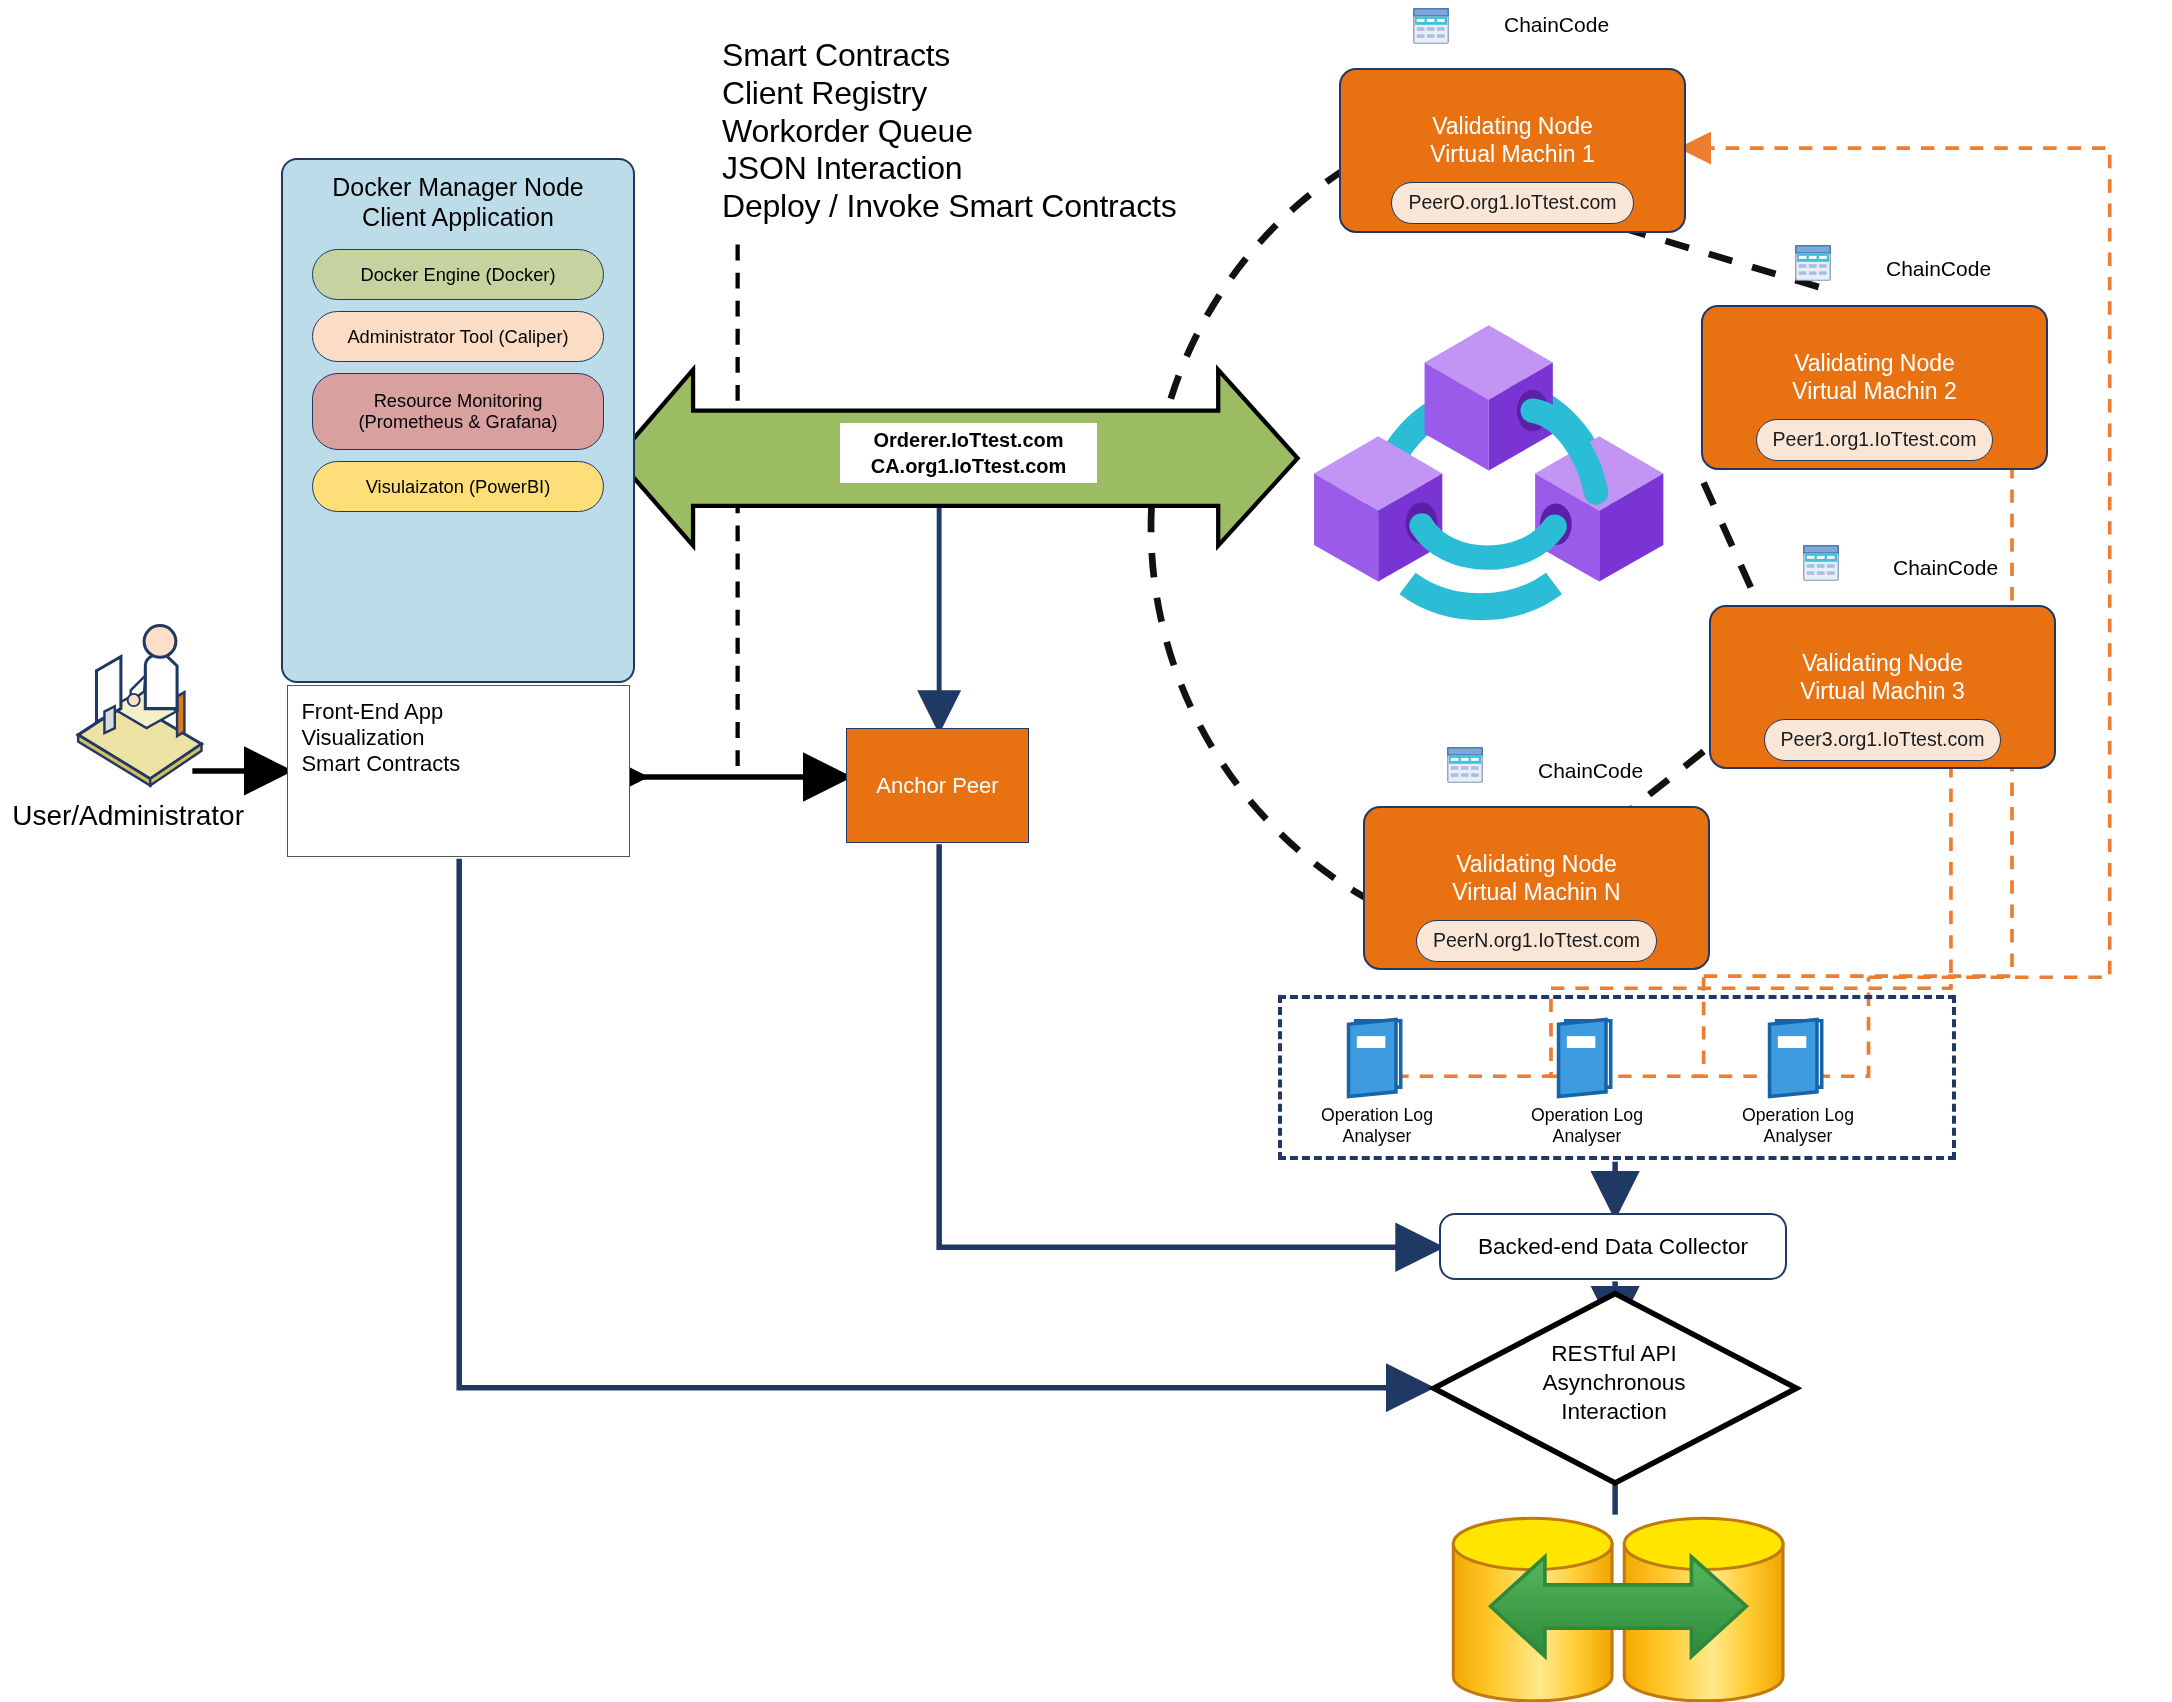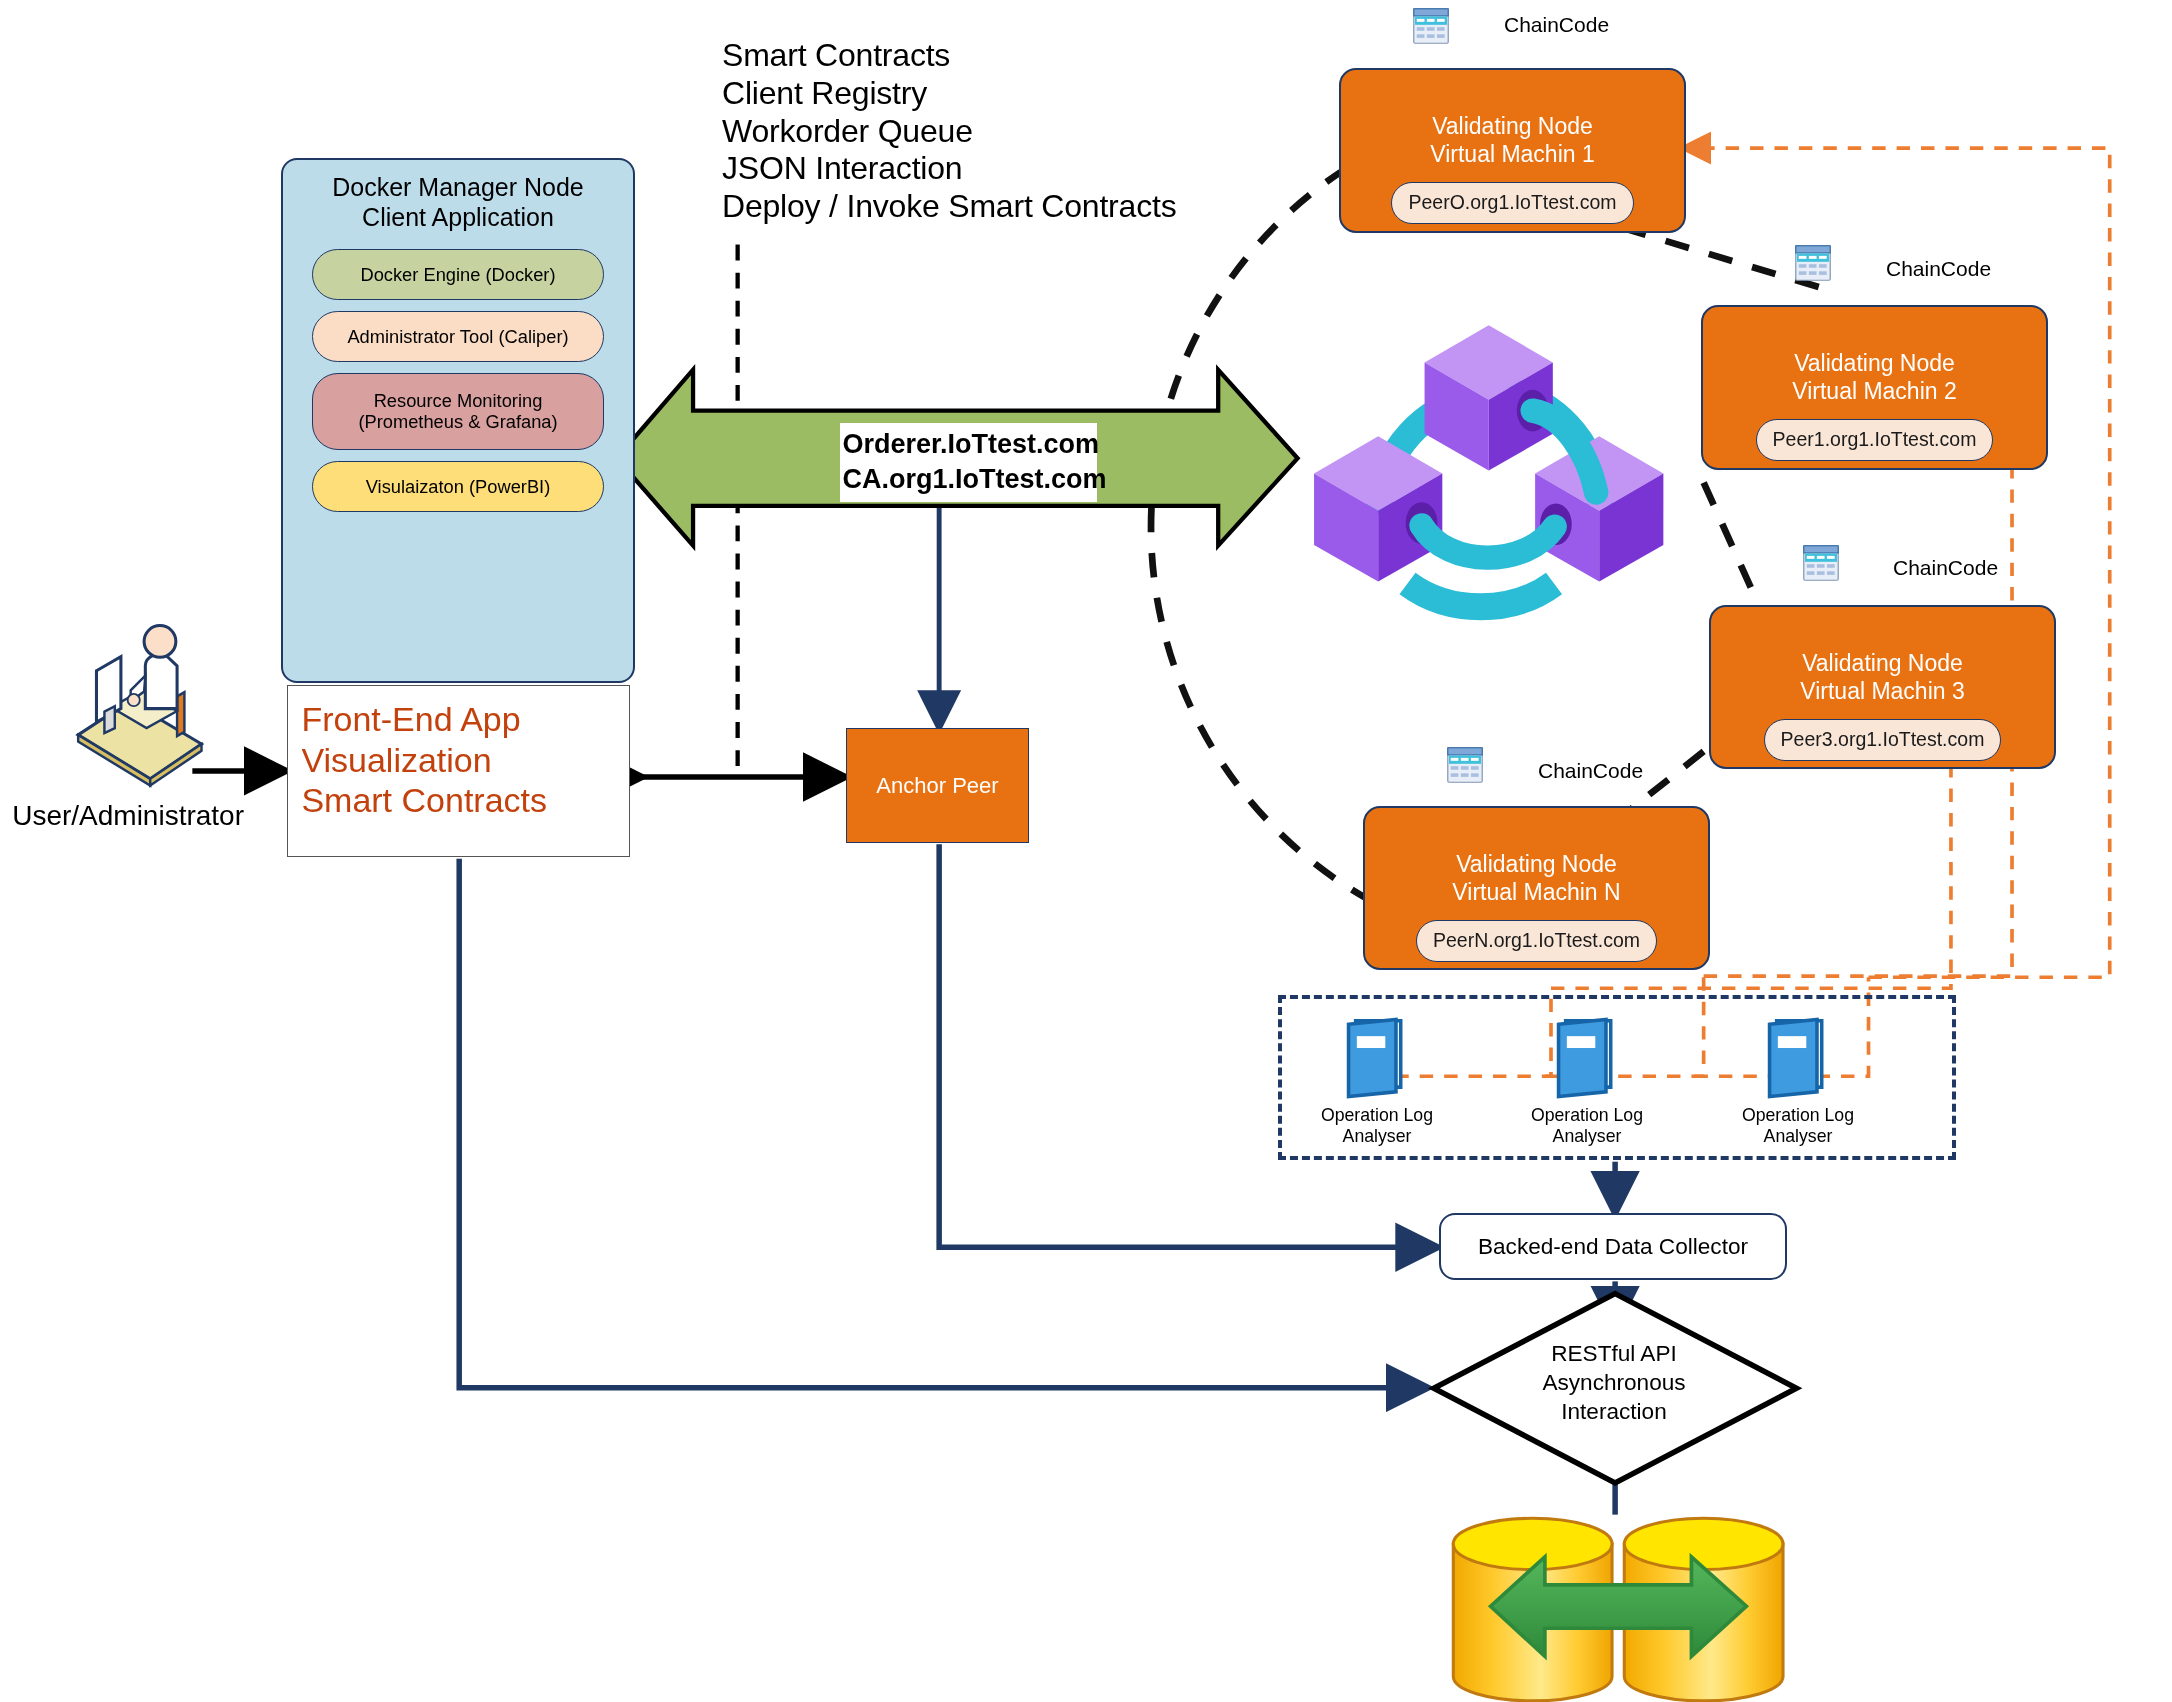--- a/index.html
+++ b/index.html
@@ -43,7 +43,7 @@
   #user-label{left:6.1px;top:800px;width:244px;text-align:center;font-size:28px;color:#000;}
   #orderer-label{
     left:840px;top:423px;width:257px;background:#fff;
-    font-size:27px;font-weight:bold;color:#000;line-height:1.32;text-align:center;
+    font-size:20px;font-weight:bold;color:#000;line-height:1.32;text-align:center;
     padding:3.7px 2.4px;box-sizing:border-box;
   }
 

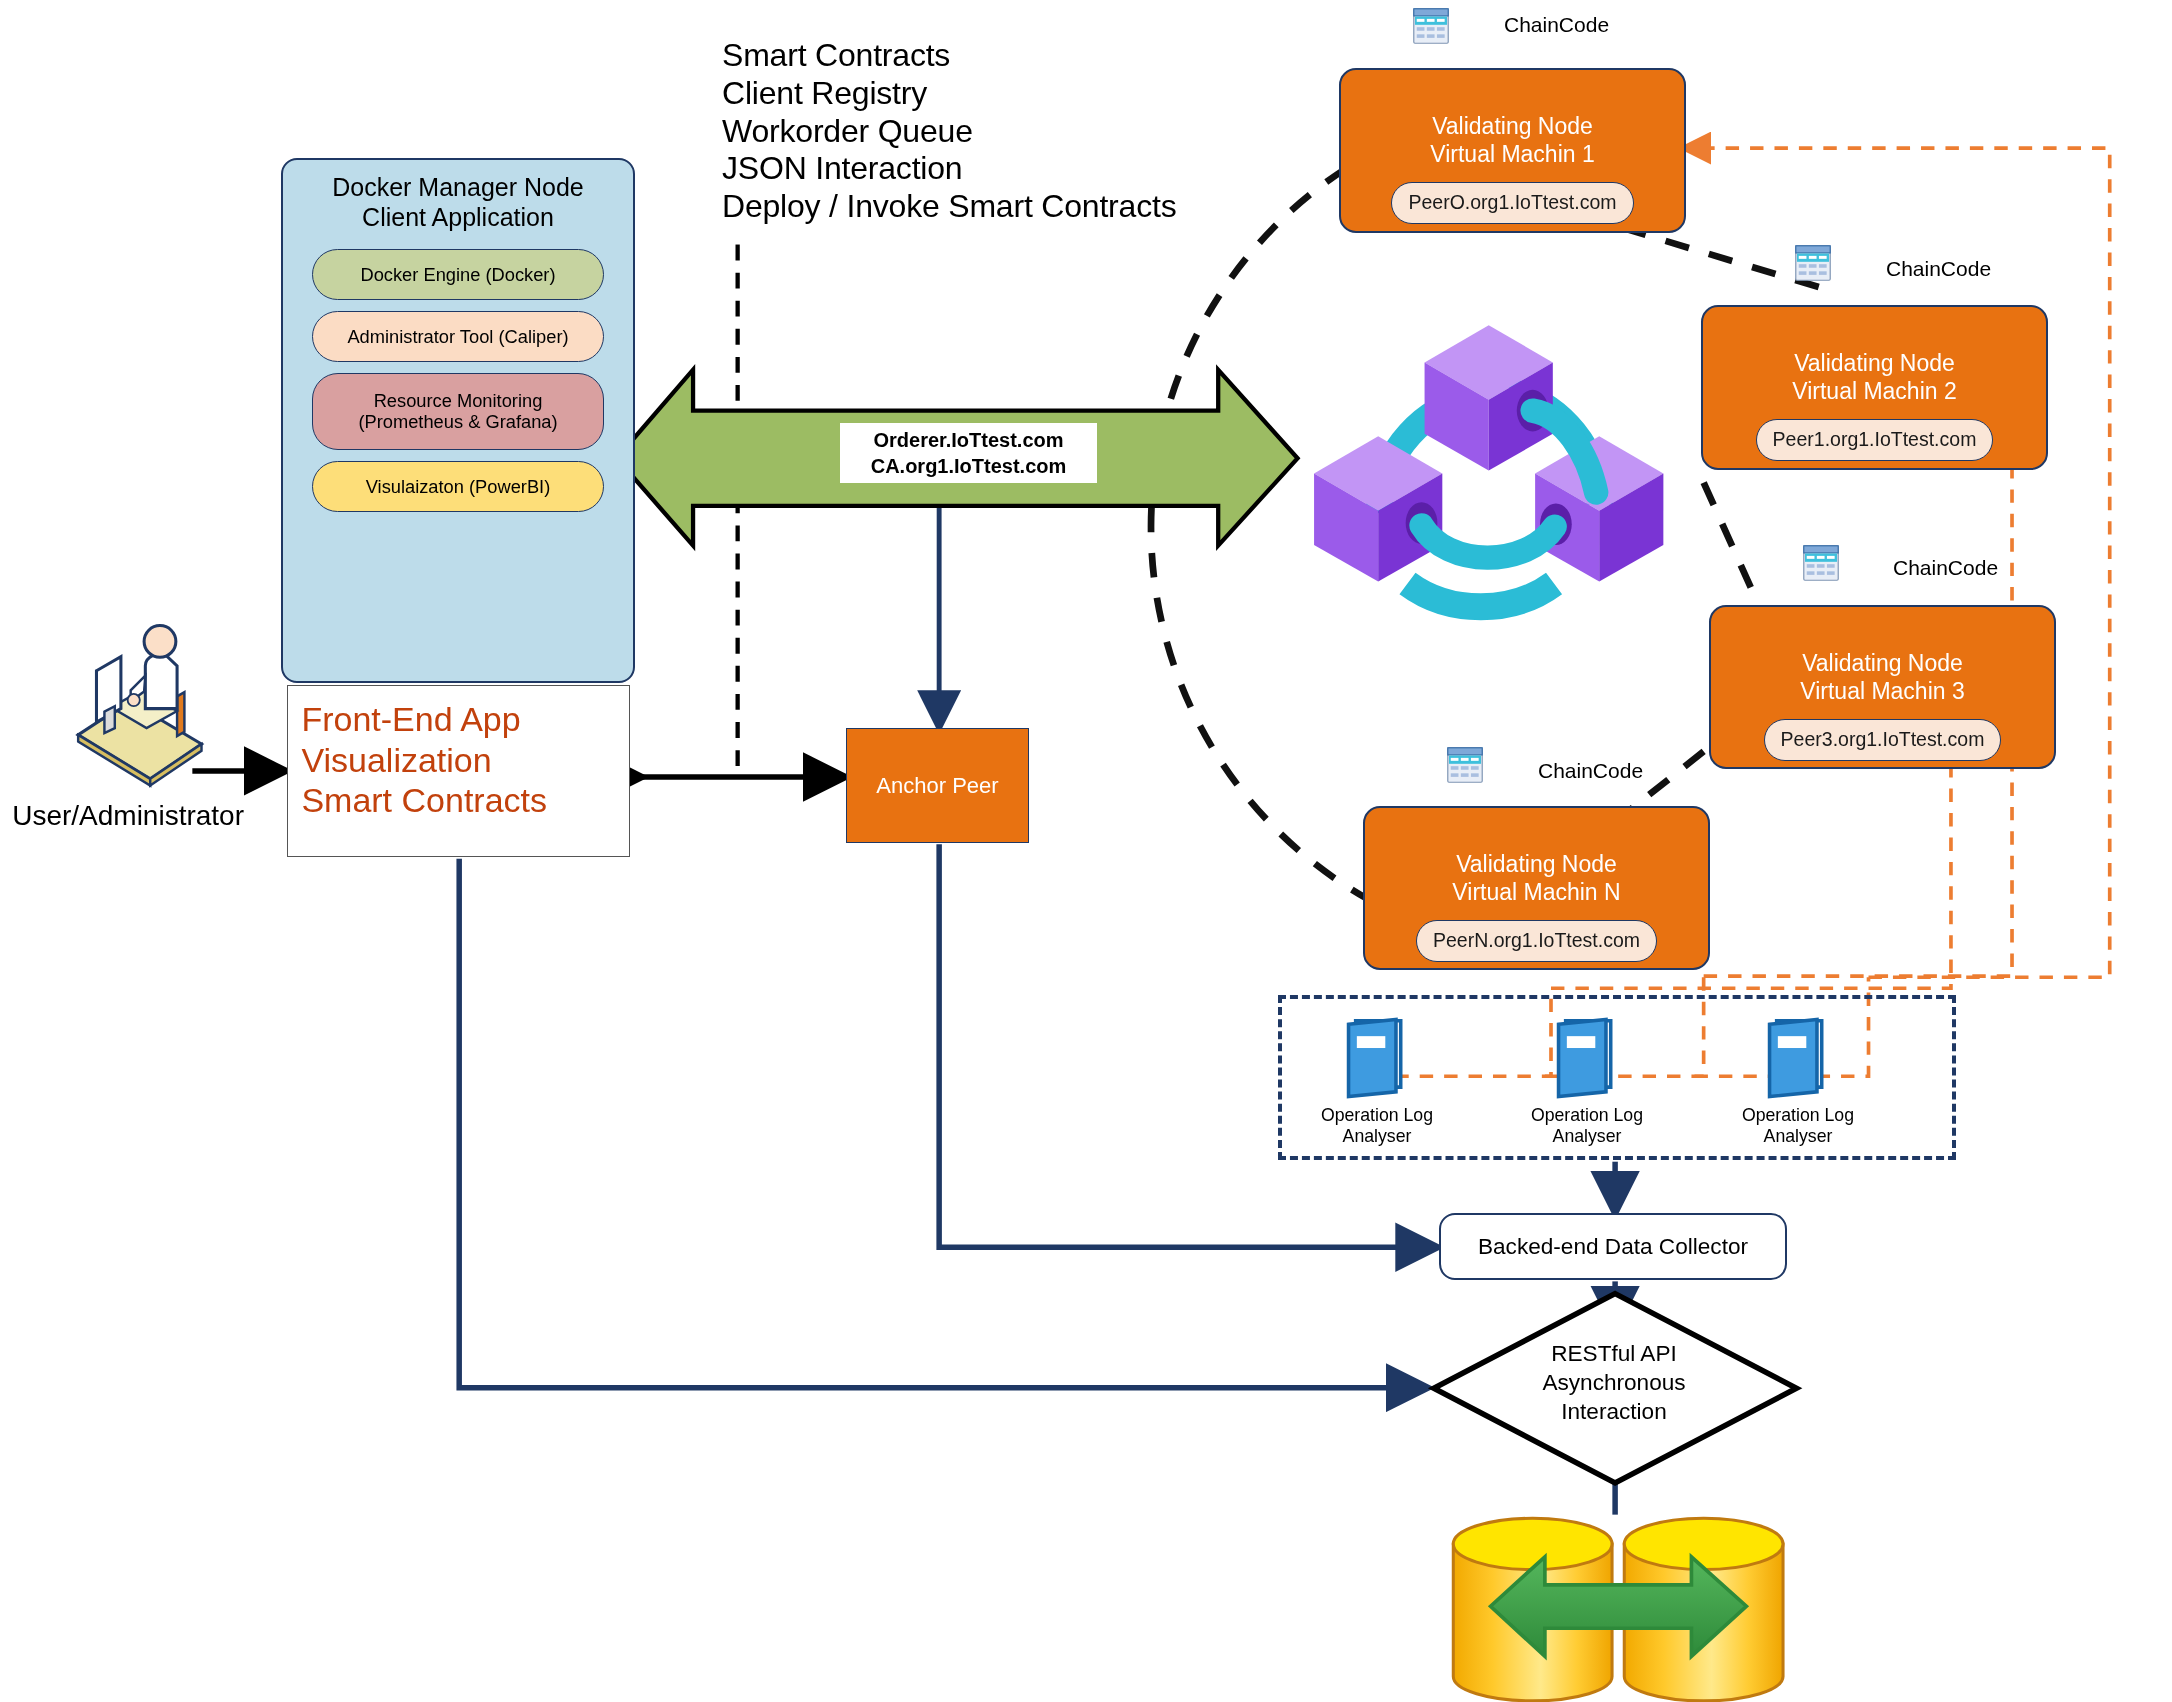--- a/index.html
+++ b/index.html
@@ -37,7 +37,7 @@
     background:#fff;border:1.8px solid #555;box-sizing:border-box;
     padding:13.4px 0 0 13.4px;
   }
-  #frontend-box div{font-size:34px;line-height:1.18;color:#c2410c;}
+  #frontend-box div{font-size:22px;line-height:1.18;color:#000000;}
 
   
   #user-label{left:6.1px;top:800px;width:244px;text-align:center;font-size:28px;color:#000;}

